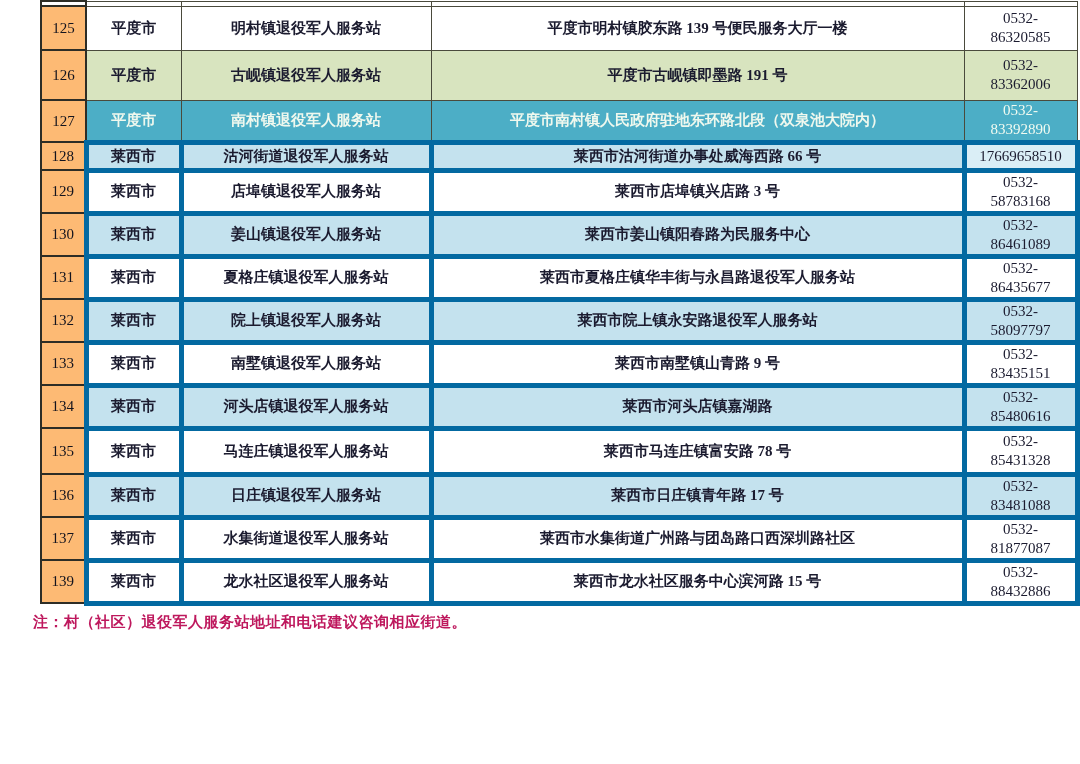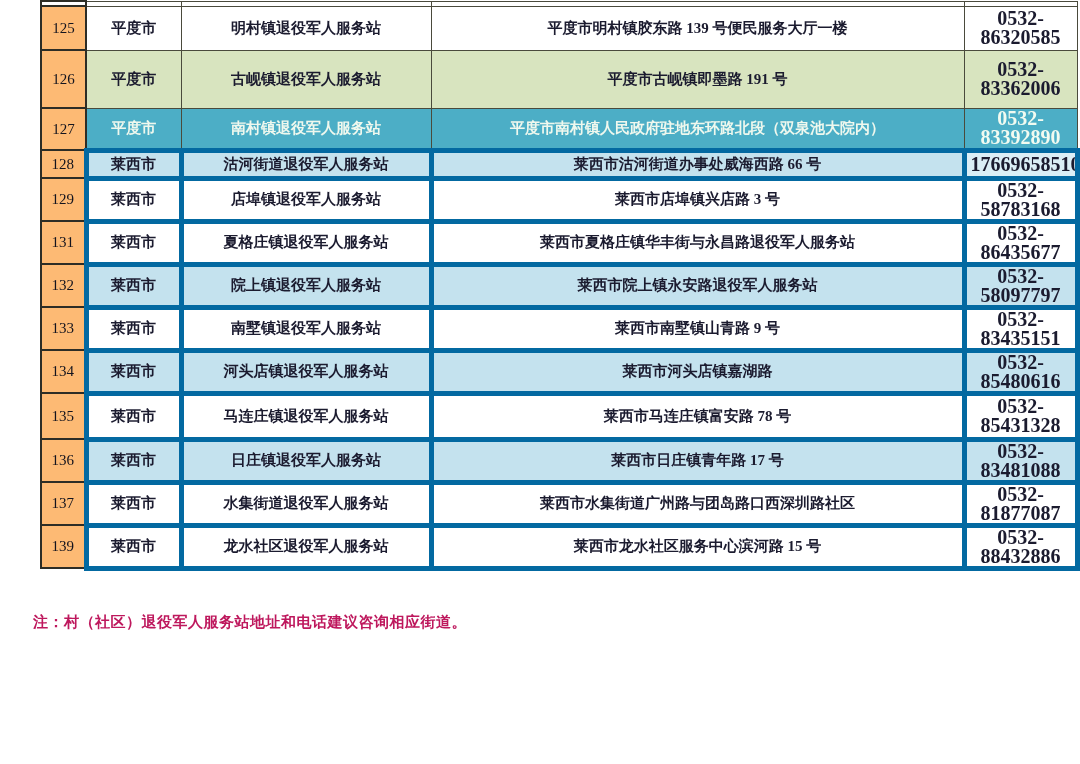--- a/index.html
+++ b/index.html
@@ -27,7 +27,7 @@
   tr.row-green td.c{background:#d8e4bf;}
   tr.row-blue  td.c{background:#c4e2ee;}
   tr.row-teal  td.c{background:#4caec6;color:#eff8ee;}
-  td.phone{white-space:pre-line;font-weight:700;font-size:20px;}
+  td.phone{white-space:pre-line;font-weight:400;font-size:15px;}
   tr.row-teal td.phone{color:#f2fbf1;}
   
   tr.r128 td.phone{background:#daeef6;}

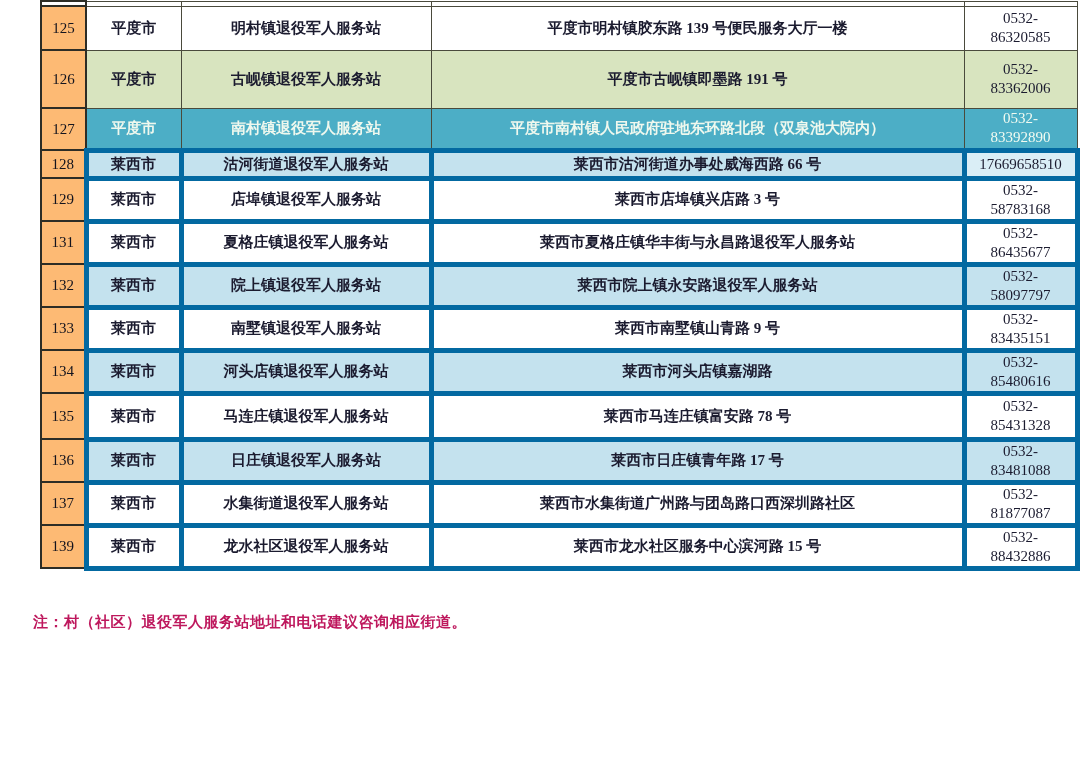--- a/index.html
+++ b/index.html
@@ -66,7 +66,7 @@
           <td class="c phone">0532-
 86320585</td>
         </tr>
-        <tr class="row-green sec-p" style="height: 58px;">
+        <tr class="row-green sec-p" style="height: 50px;">
           <td class="num">126</td>
           <td class="c">平度市</td>
           <td class="c">古岘镇退役军人服务站</td>

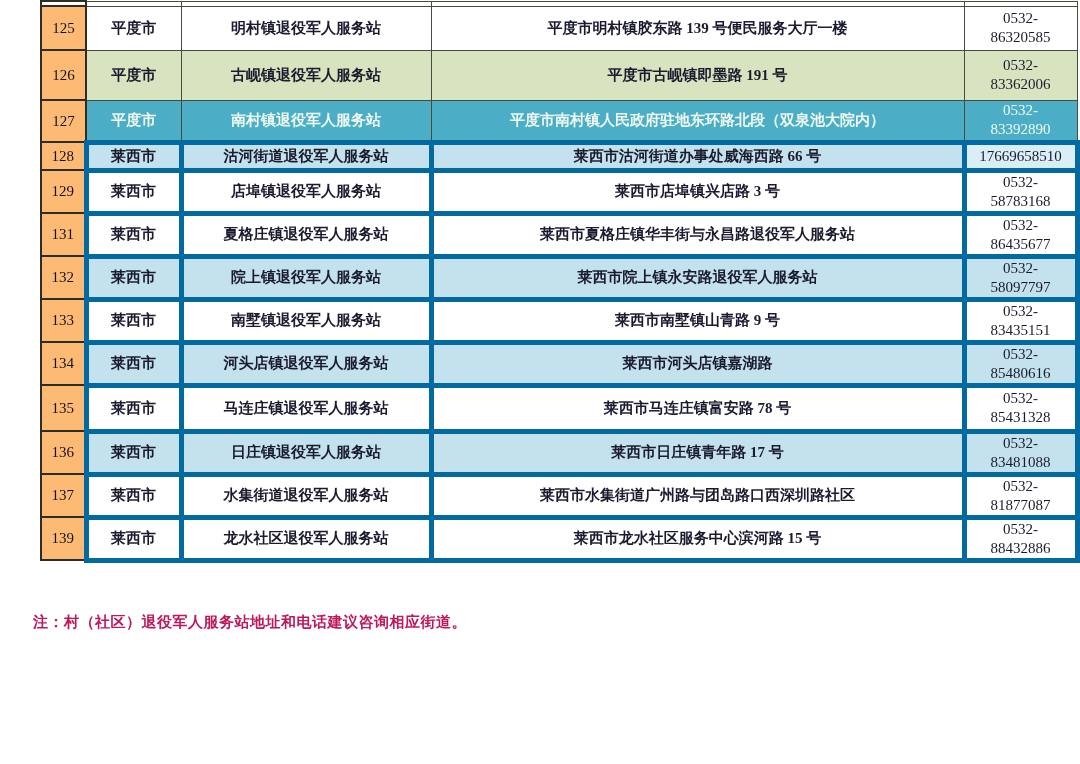--- a/index.html
+++ b/index.html
@@ -97,6 +97,14 @@
           <td class="c phone">0532-
 58783168</td>
         </tr>
+        <tr class="row-blue sec-l" style="height: 41px;">
+          <td class="num">130</td>
+          <td class="c">莱西市</td>
+          <td class="c">姜山镇退役军人服务站</td>
+          <td class="c">莱西市姜山镇阳春路为民服务中心</td>
+          <td class="c phone">0532-
+86461089</td>
+        </tr>
         <tr class="row-white sec-l" style="height: 41px;">
           <td class="num">131</td>
           <td class="c">莱西市</td>

